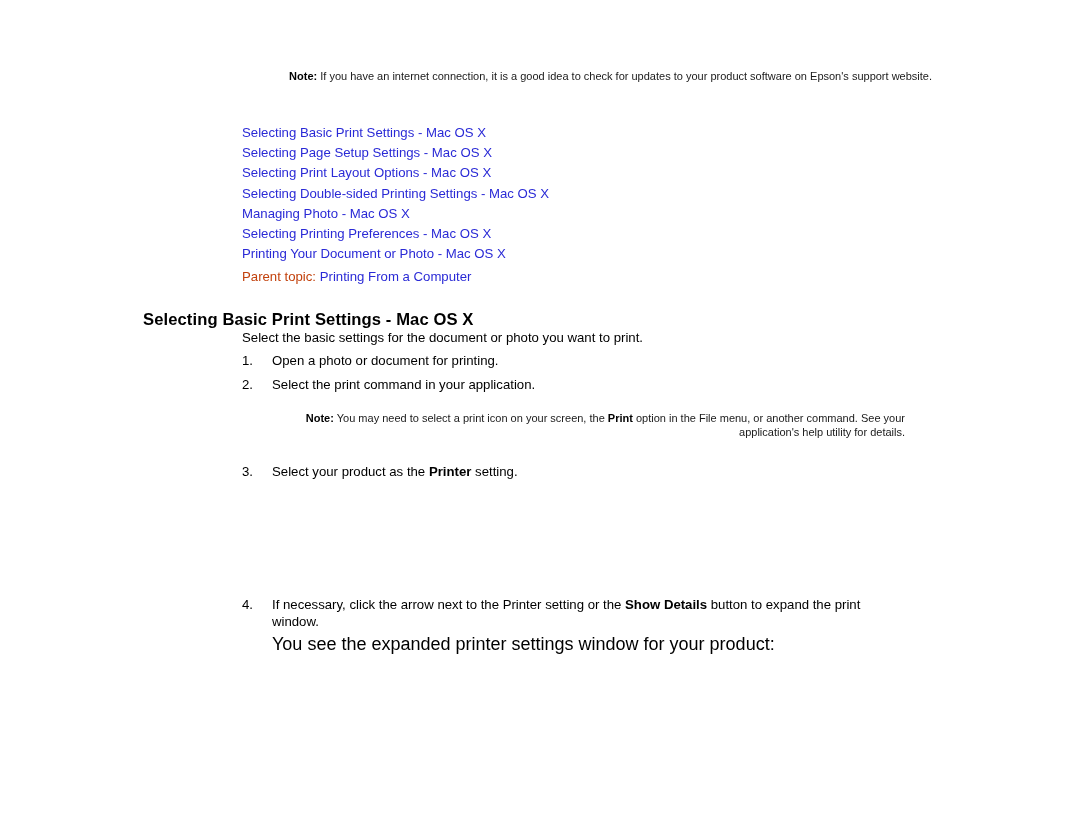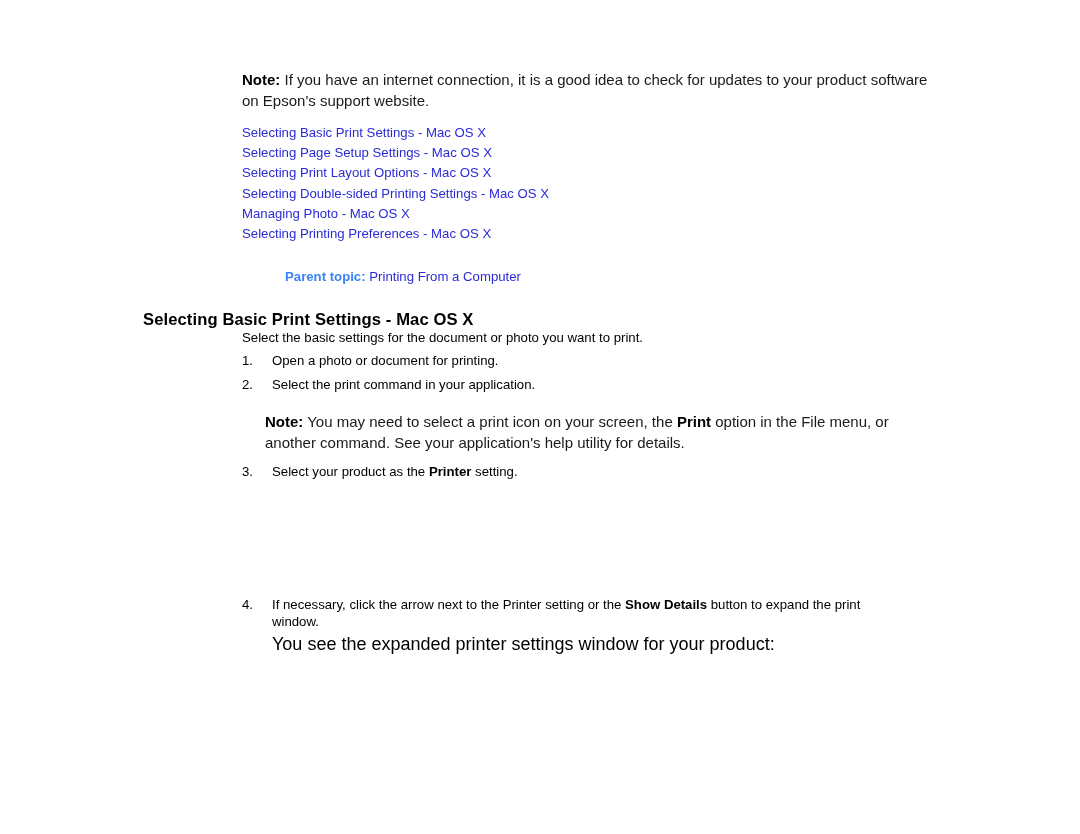--- a/index.html
+++ b/index.html
@@ -25,9 +25,10 @@
   
   .blk {
     position: absolute;
-    font-size: 15px;
-    line-height: 21px;
+    font-size: 11px;
+    line-height: 14px;
     color: #1a1a1a;
+    text-align: right;
   }
 
   .note-blk {

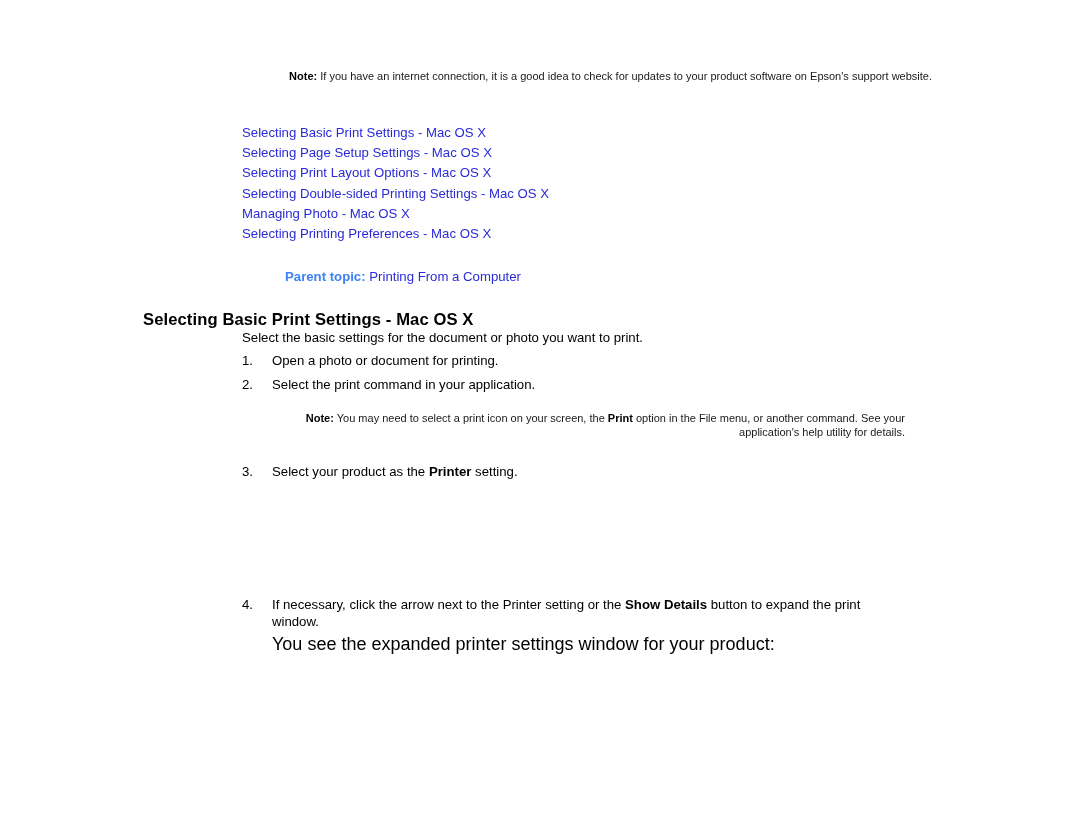--- a/index.html
+++ b/index.html
@@ -165,6 +165,7 @@
     <div class="link-row"><a class="doc-link" href="#">Selecting Double-sided Printing Settings - Mac OS X</a></div>
     <div class="link-row"><a class="doc-link" href="#">Managing Photo - Mac OS X</a></div>
     <div class="link-row"><a class="doc-link" href="#">Selecting Printing Preferences - Mac OS X</a></div>
+    <div class="link-row"><a class="doc-link" href="#">Printing Your Document or Photo - Mac OS X</a></div>
   </div>
 
   <div class="parent-topic">

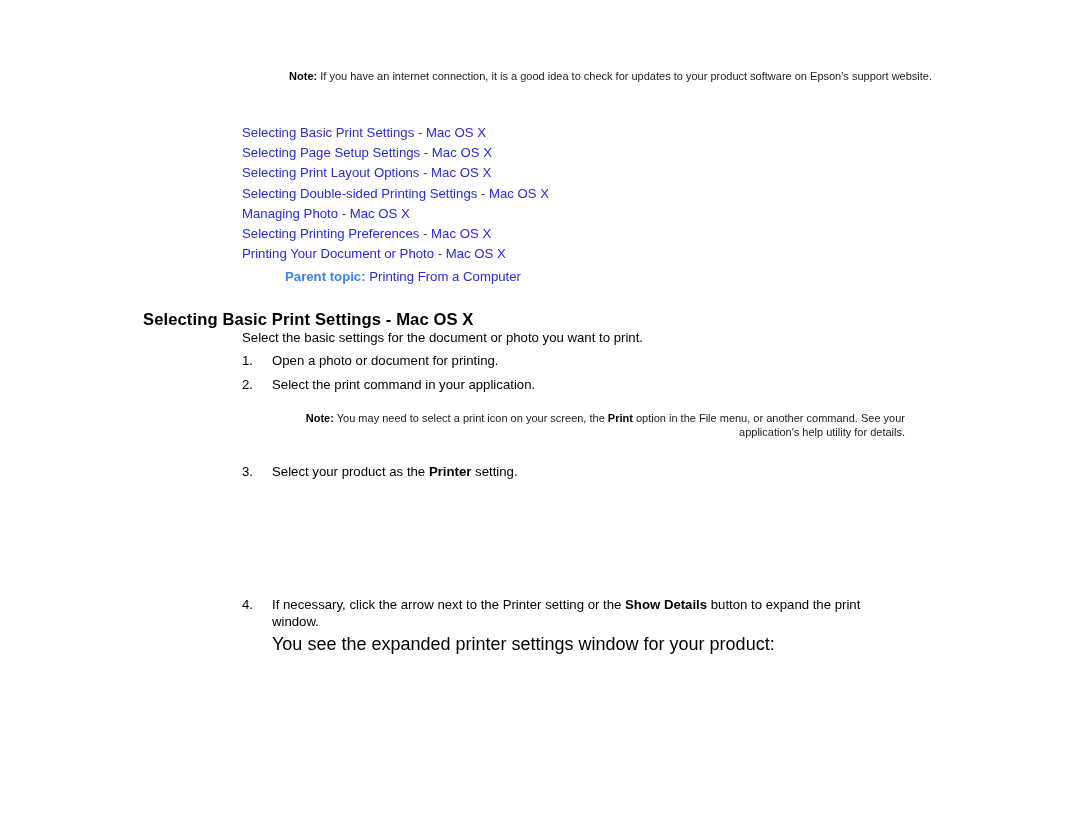--- a/index.html
+++ b/index.html
@@ -71,7 +71,7 @@
     line-height: 17px;
     white-space: nowrap;
   }
-  .parent-topic .lbl { font-weight: bold; color: #3b82f6; margin-left: 43px; }
+  .parent-topic .lbl { font-weight: normal; color: #c2410c; }
 
   
   .section-heading {

